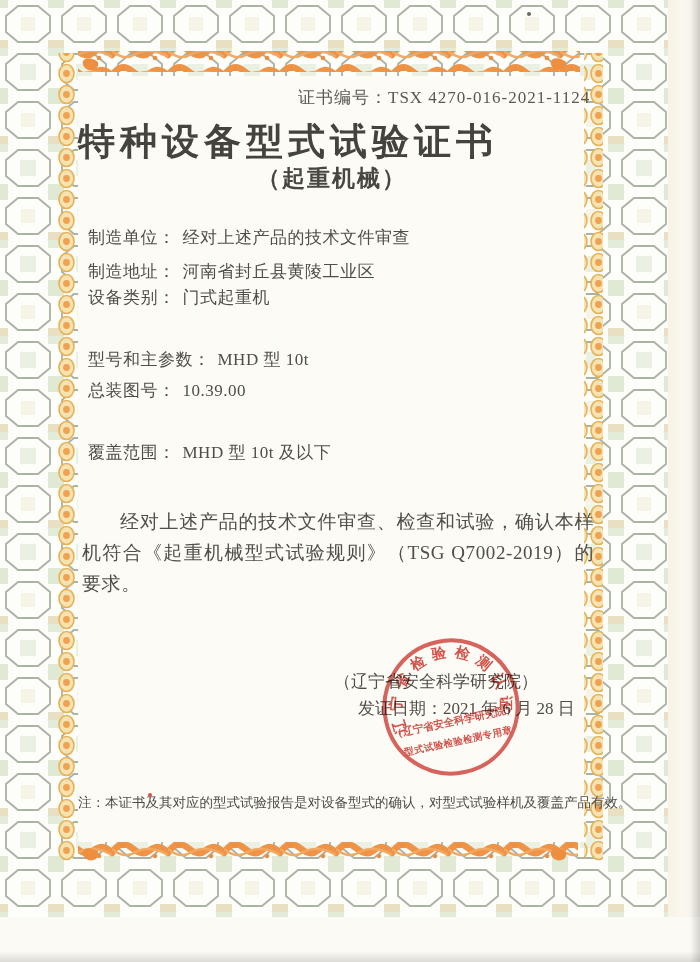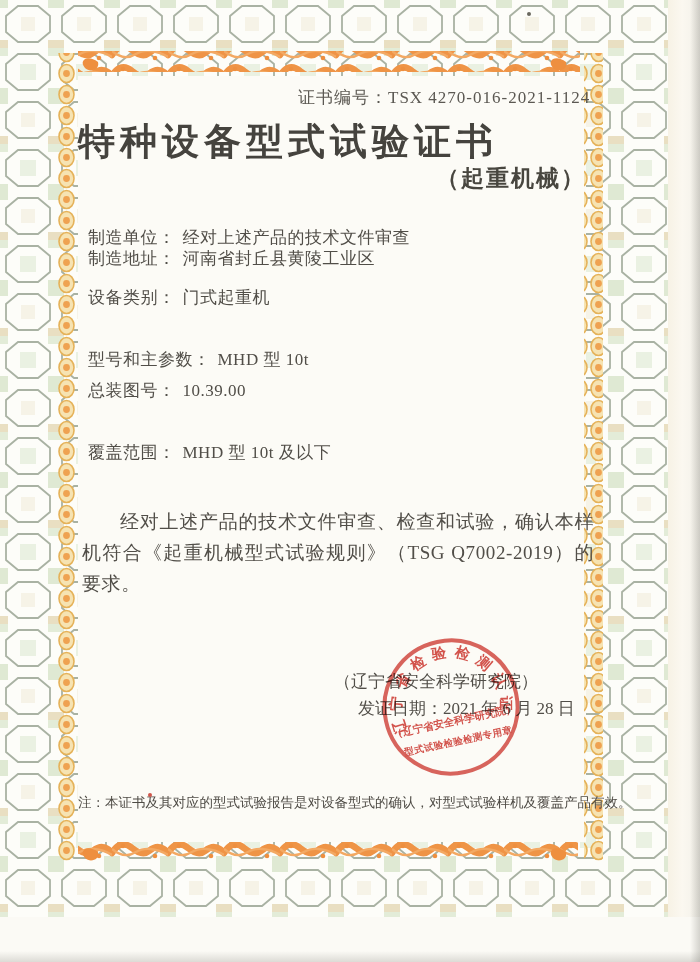--- a/index.html
+++ b/index.html
@@ -27,7 +27,7 @@
   .certno { left:298px; top:86px; font-size:17px; letter-spacing:1px; color:#5b5852; white-space:nowrap; }
   .title { left:78px; top:117px; width:508px; margin:0; text-align:left;
     font-size:37px; font-weight:bold; letter-spacing:5px; color:#45433e; }
-  .subtitle { left:78px; top:163px; width:508px; text-align:right;
+  .subtitle { left:78px; top:163px; width:508px; text-align:center;
     font-size:23px; font-weight:bold; letter-spacing:2px; color:#48463f; }
 
   .frow { position:absolute; left:88px; font-size:17px; white-space:nowrap; color:#514e48; letter-spacing:.5px; }

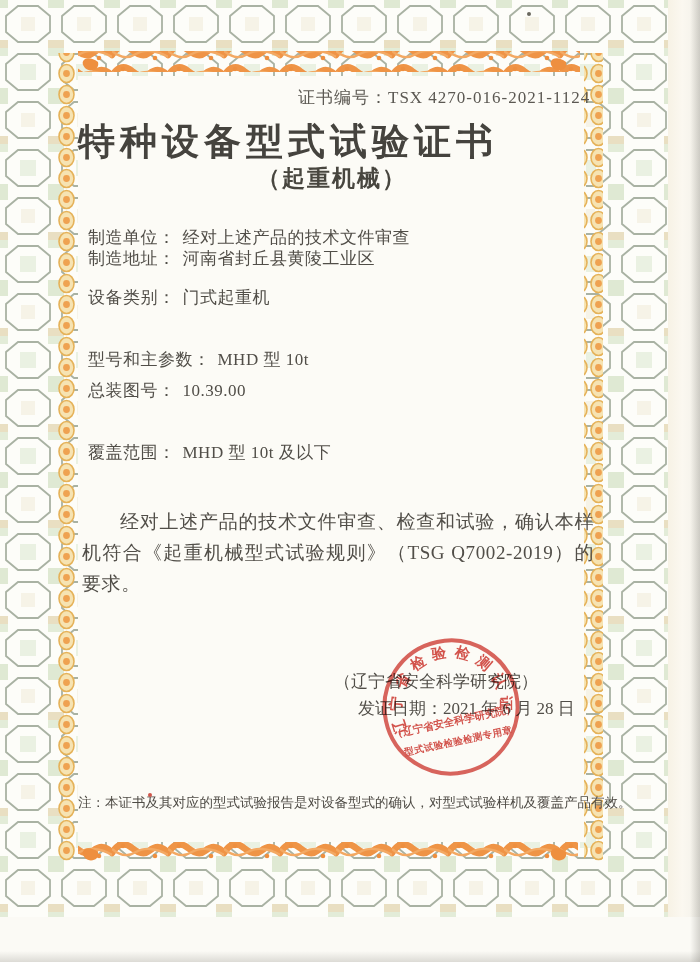--- a/index.html
+++ b/index.html
@@ -32,7 +32,7 @@
 
   .frow { position:absolute; left:88px; font-size:17px; white-space:nowrap; color:#514e48; letter-spacing:.5px; }
   .fvalue { margin-left:7px; }
-  .frow1 { top:226px; } .frow2 { top:247px;text-align:center; } .frow3 { top:286px; } .frow4 { top:317px; }
+  .frow1 { top:226px; } .frow2 { top:260px;text-align:center; } .frow3 { top:286px; } .frow4 { top:317px; }
   .frow5 { top:348px; } .frow6 { top:379px; } .frow7 { top:410px; } .frow8 { top:441px; }
 
   .statement { left:82px; top:506px; width:512px; margin:0;

